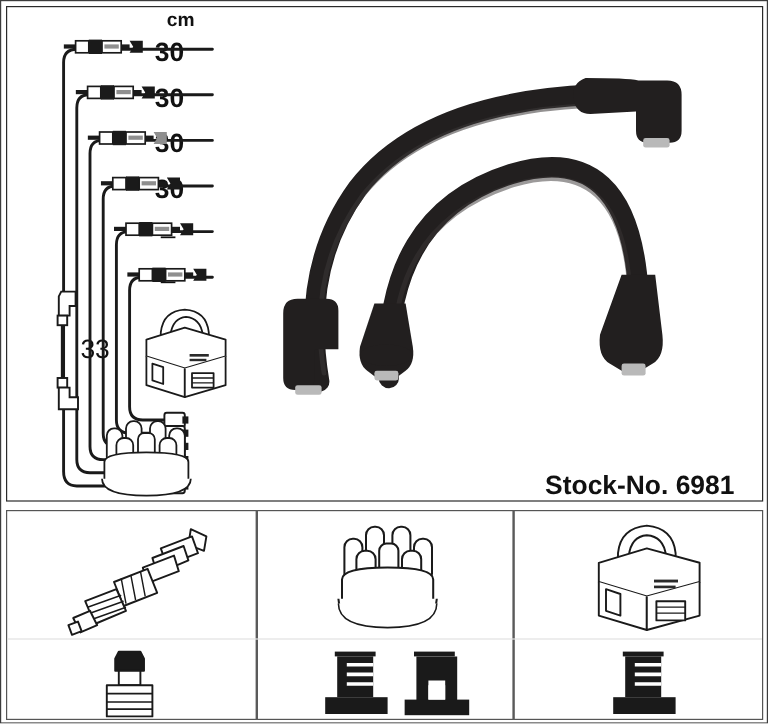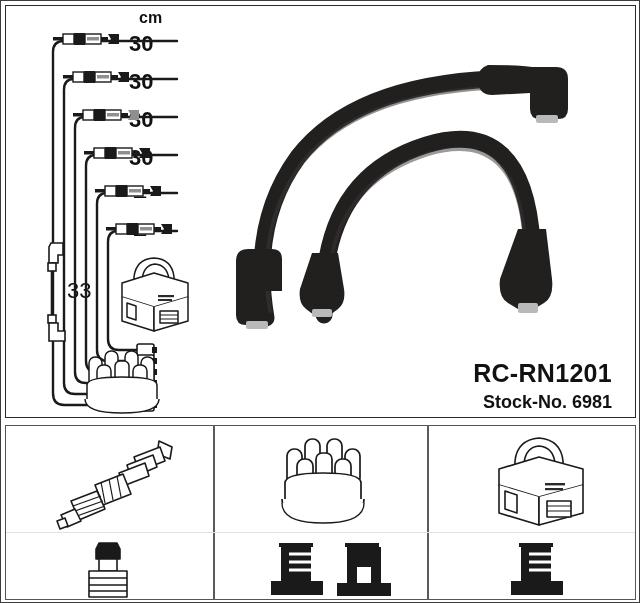--- a/index.html
+++ b/index.html
@@ -316,7 +316,6 @@
     </g>
   </svg>
 
-  <div class="prodname">RC-RN1201</div>
   <div class="stockno">Stock-No. 6981</div>
 
   <div class="frame-bottom"></div>

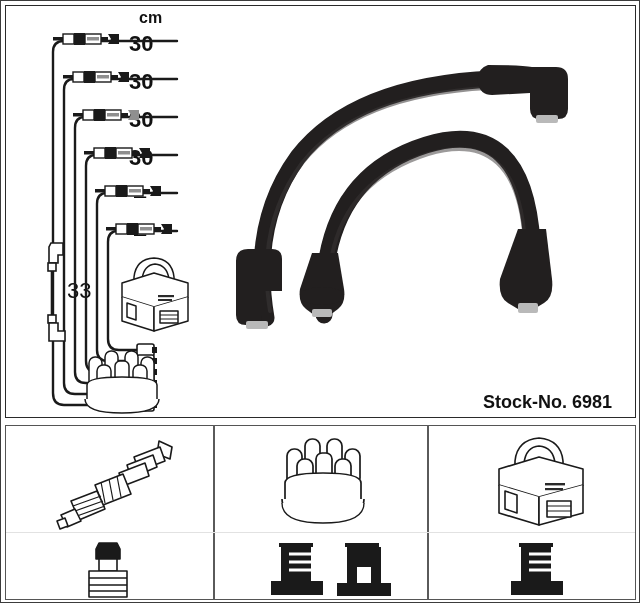--- a/index.html
+++ b/index.html
@@ -107,7 +107,7 @@
     text-align: right;
     padding-right: 20px;
     box-sizing: border-box;
-    font-size: 18px;
+    font-size: 22px;
     font-weight: bold;
     color: #111;
   }

